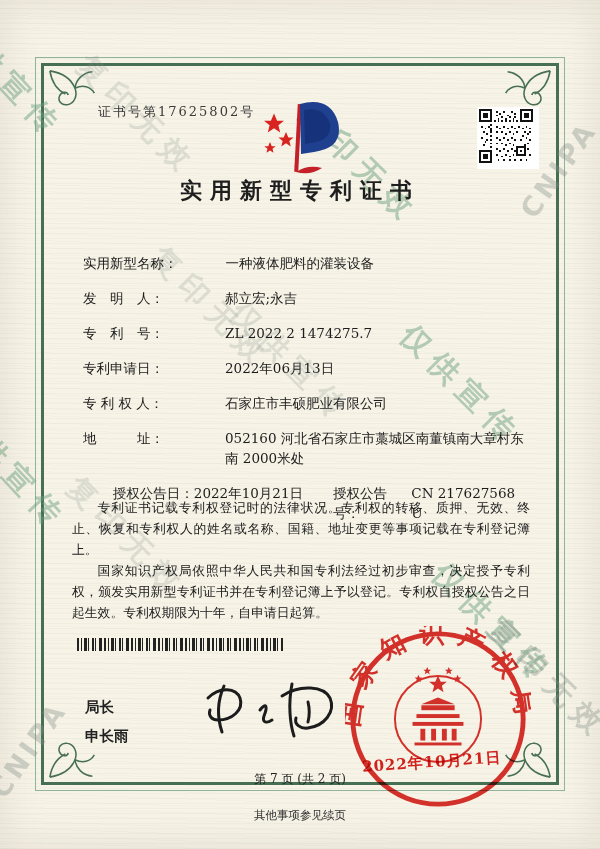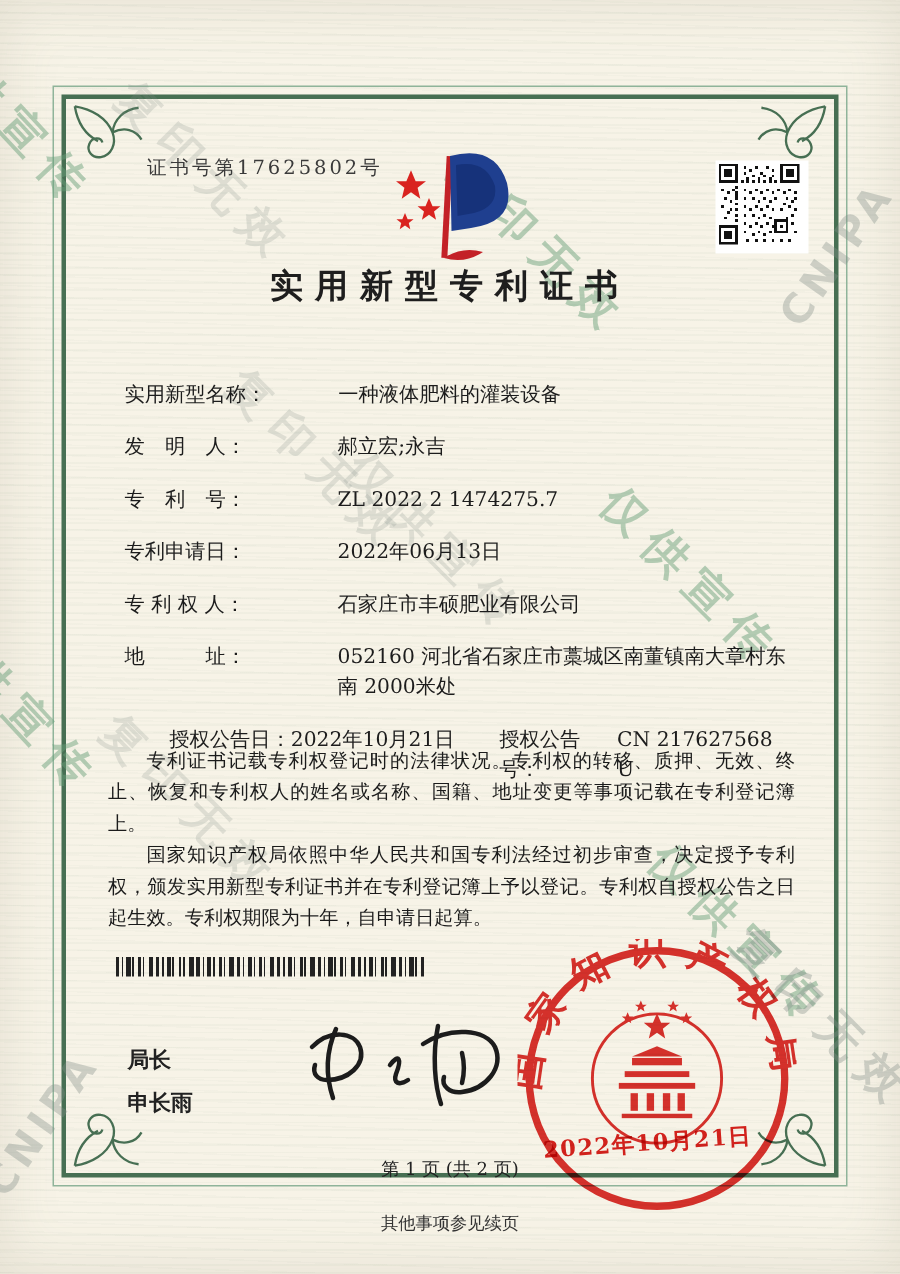--- a/index.html
+++ b/index.html
@@ -271,7 +271,7 @@
   </div>
   <div class="seal-date">2022年10月21日</div>
 
-  <div class="page-num">第 1 页 (共 2 页)</div>
+  <div class="page-num">第 7 页 (共 2 页)</div>
   <div class="footer-note">其他事项参见续页</div>
 
 </div>

